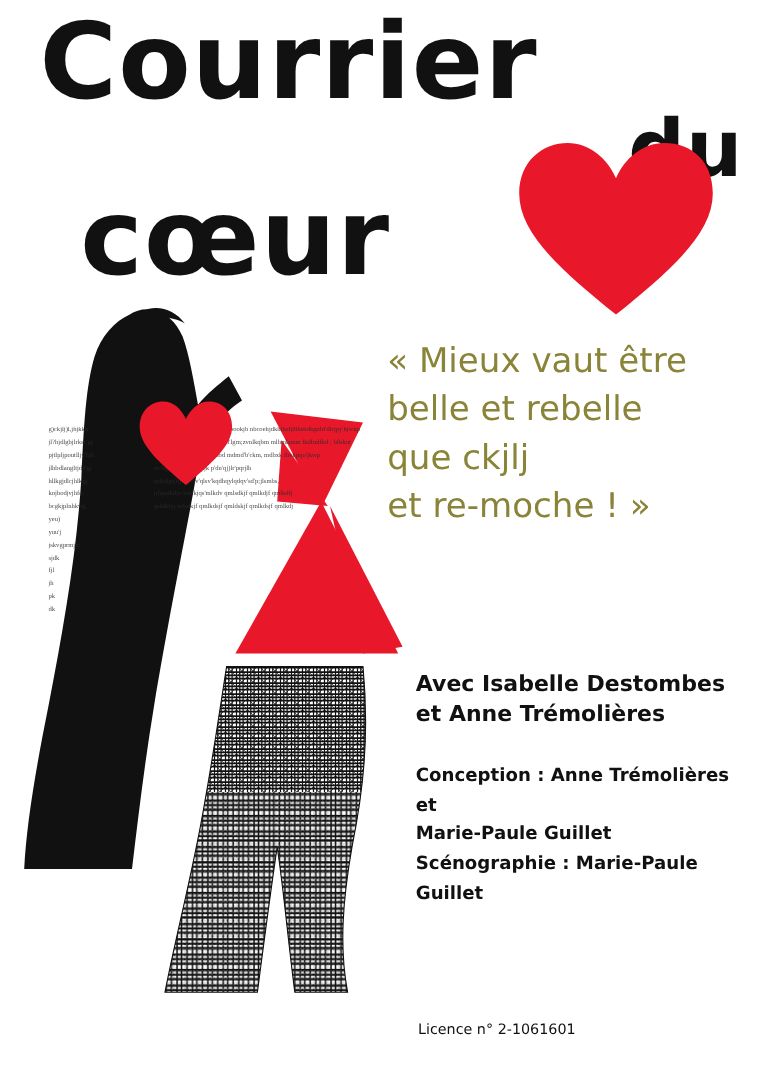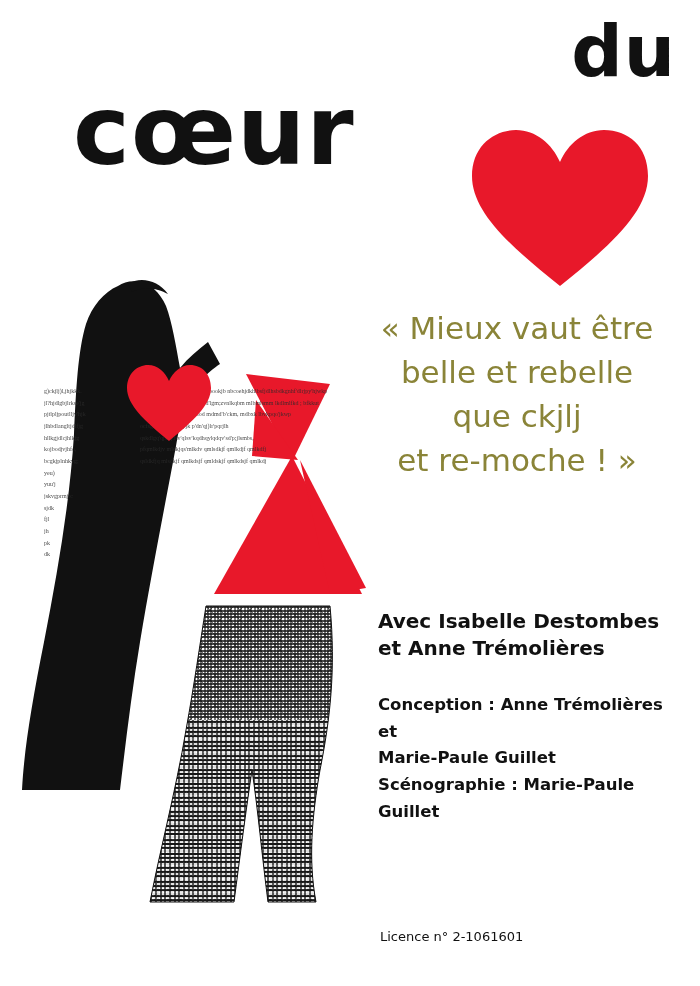--- a/index.html
+++ b/index.html
@@ -154,6 +154,7 @@
 <div class="poster">
 
   <div class="title-block">
+    <div class="title-line title-line-1">Courrier</div>
     <div class="title-line title-line-2">du</div>
     <div class="title-line title-line-3">cœur</div>
   </div>

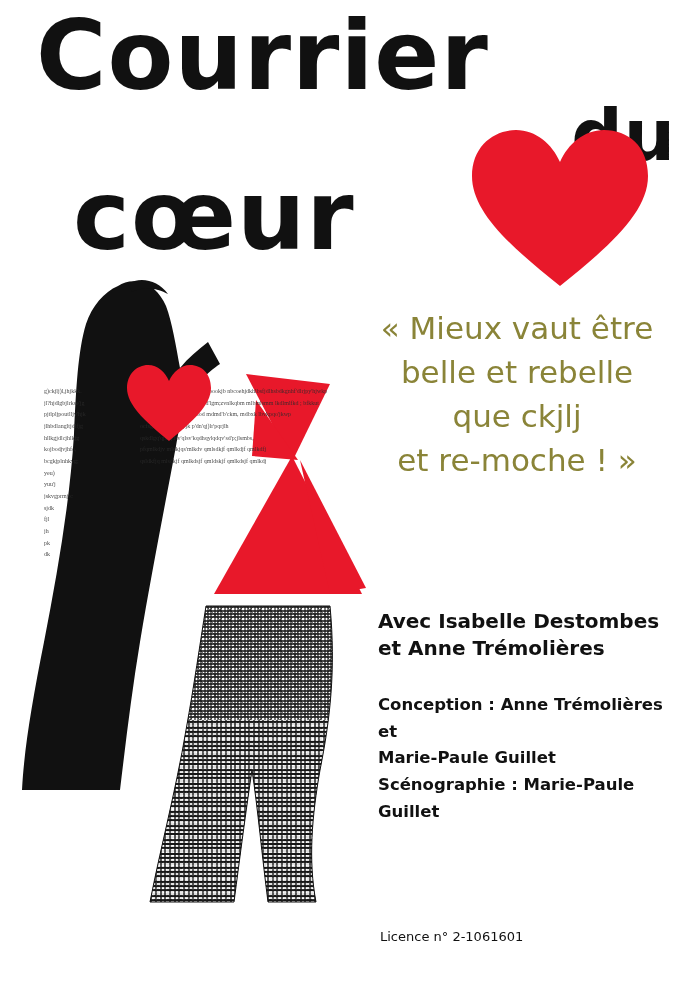--- a/index.html
+++ b/index.html
@@ -84,7 +84,7 @@
     color: #8a8438;
     font-weight: normal;
   }
-  .quote span { display: block; white-space: nowrap; text-align: center; }
+  .quote span { display: block; white-space: nowrap; }
 
   
   .credits-main {

